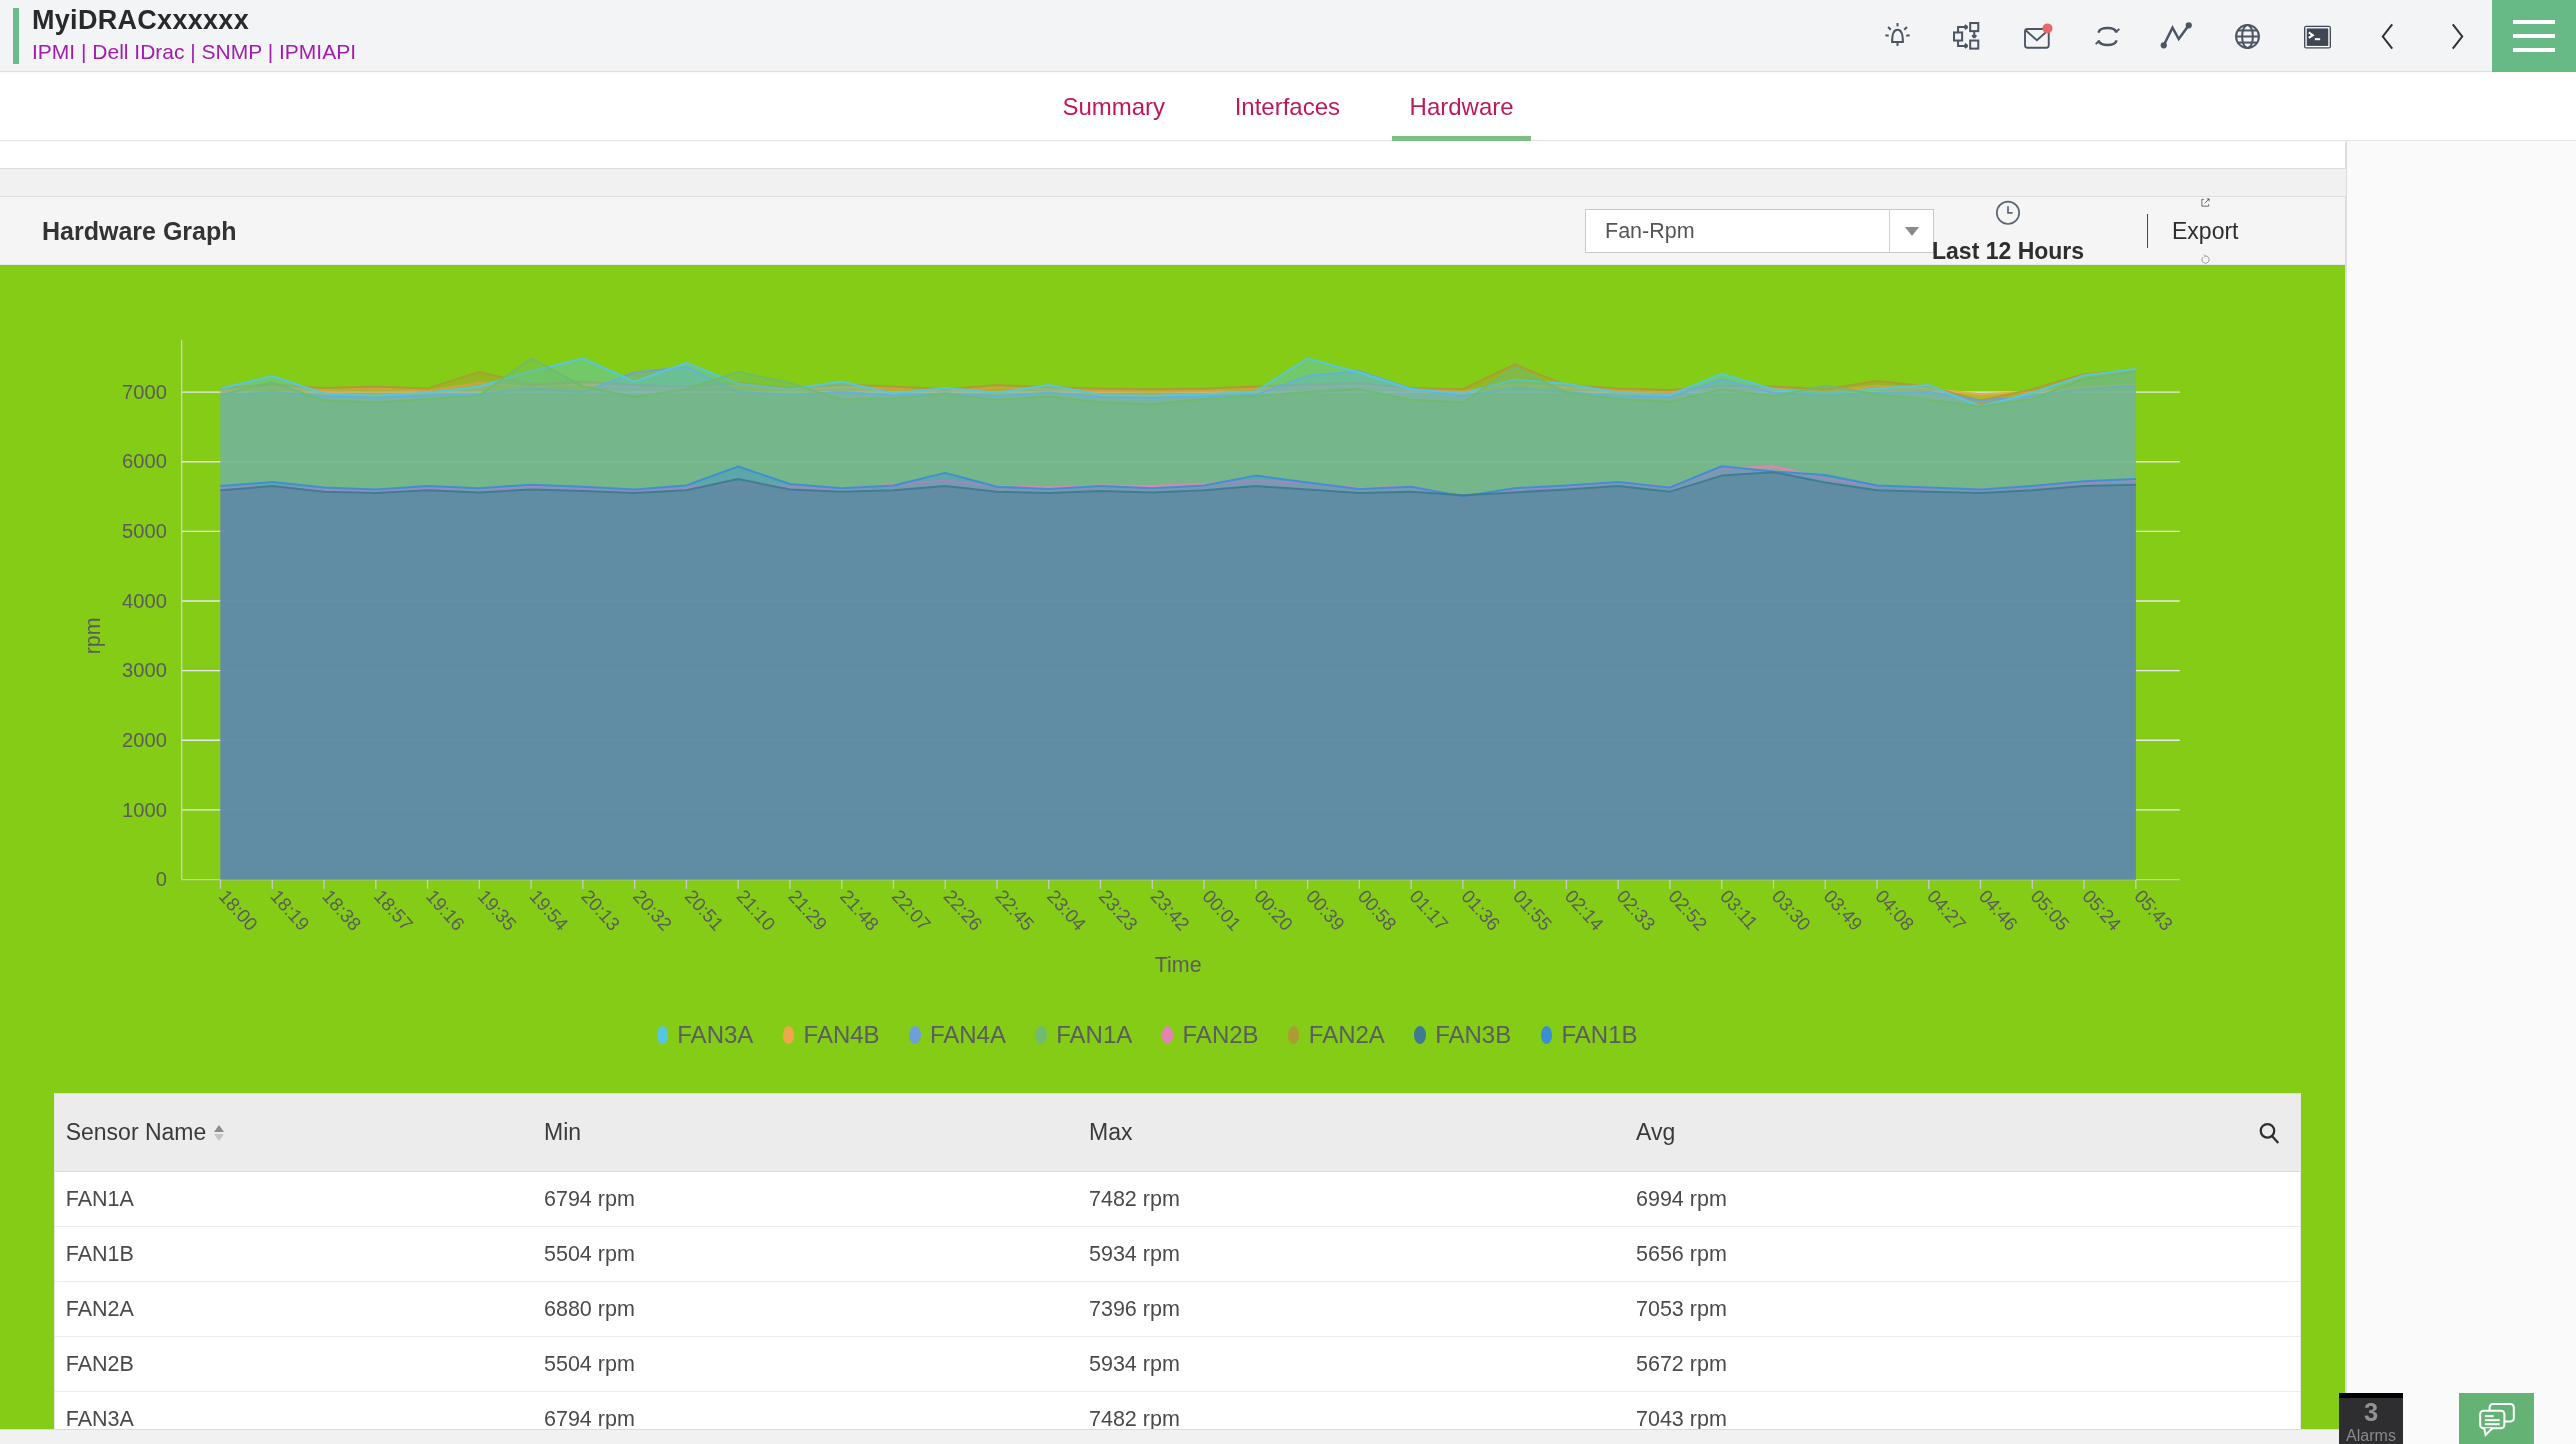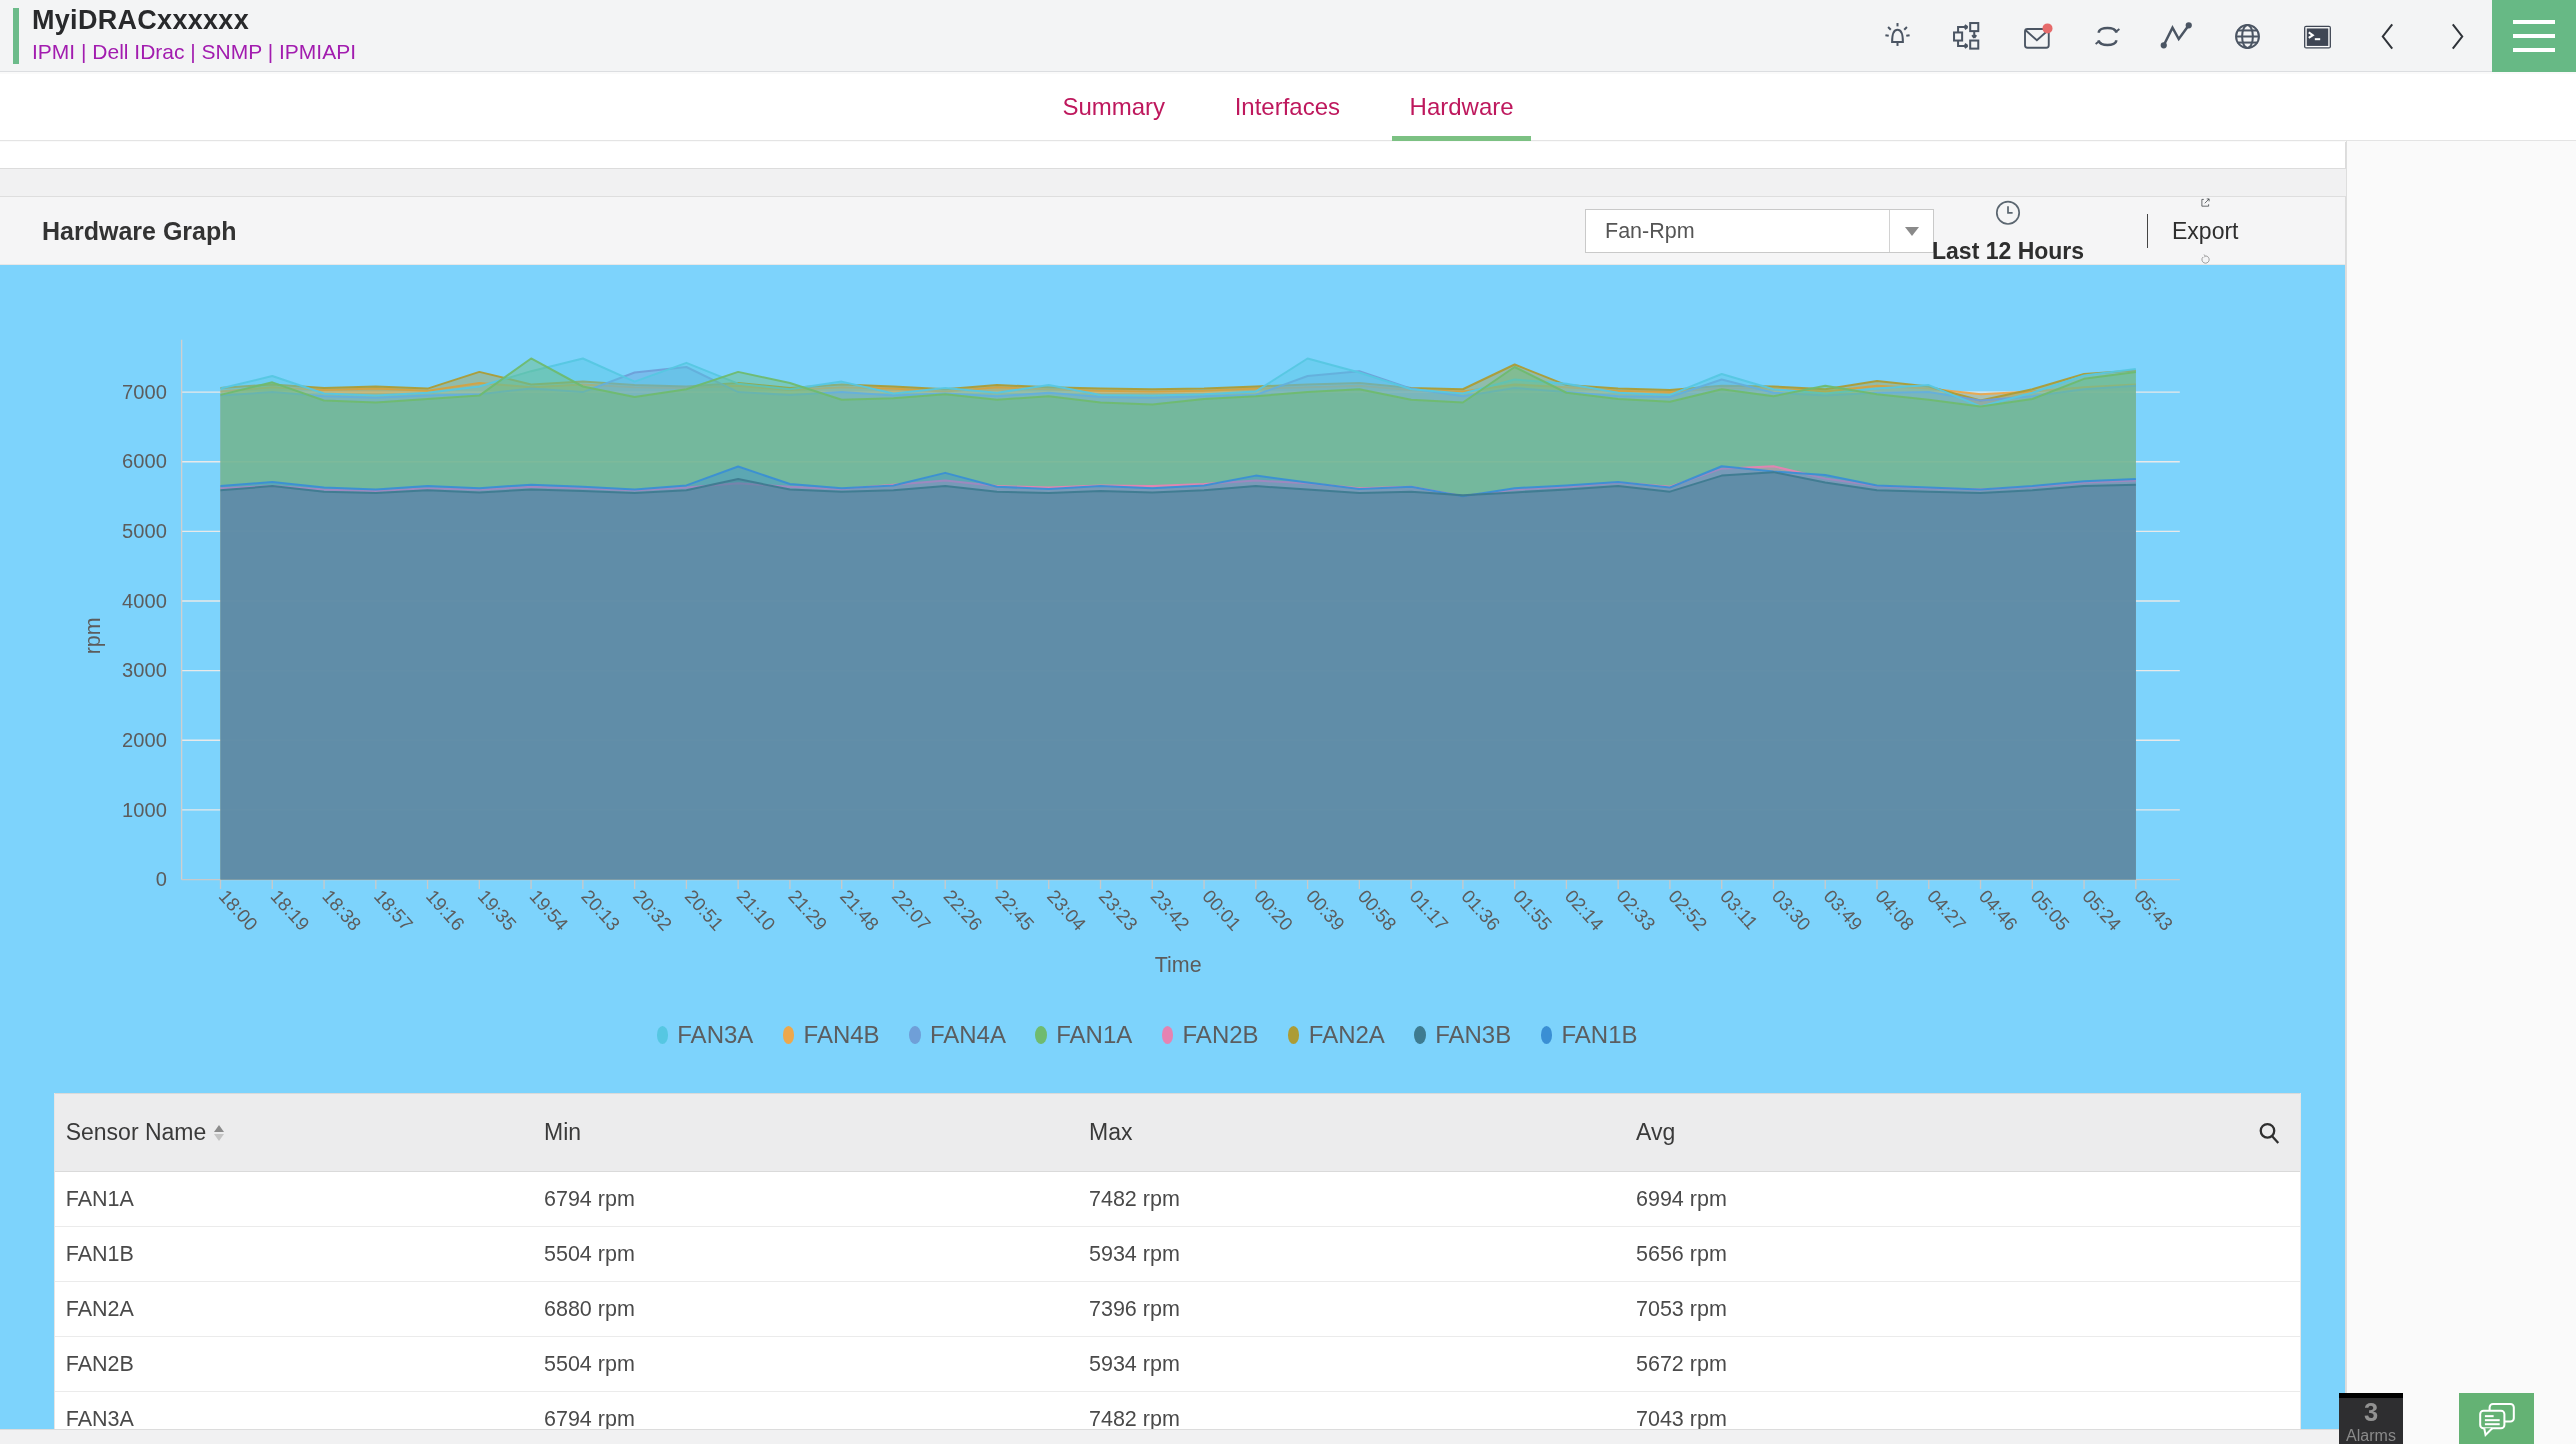--- a/index.html
+++ b/index.html
@@ -34,7 +34,7 @@
   .strip-card { position:absolute; left:0; top:0; width:2346px; height:27px; background:#fff;
     border-bottom:0.7px solid #dcdcdc; border-right:0.7px solid #dcdcdc; }
 
-  .card { position:absolute; left:0; top:54px; width:2346px; height:1234px; background:#7dd3fc;
+  .card { position:absolute; left:0; top:54px; width:2346px; height:1234px; background:#84cc16;
     border-top:0.7px solid #dedede; border-right:0.7px solid #dcdcdc; border-bottom:0.7px solid #dcdcdc; overflow:hidden; }
 
   .card-header { position:absolute; left:0; top:0; width:2346px; height:68px; background:#f5f5f6; border-bottom:0.7px solid #e7e7e7; }

